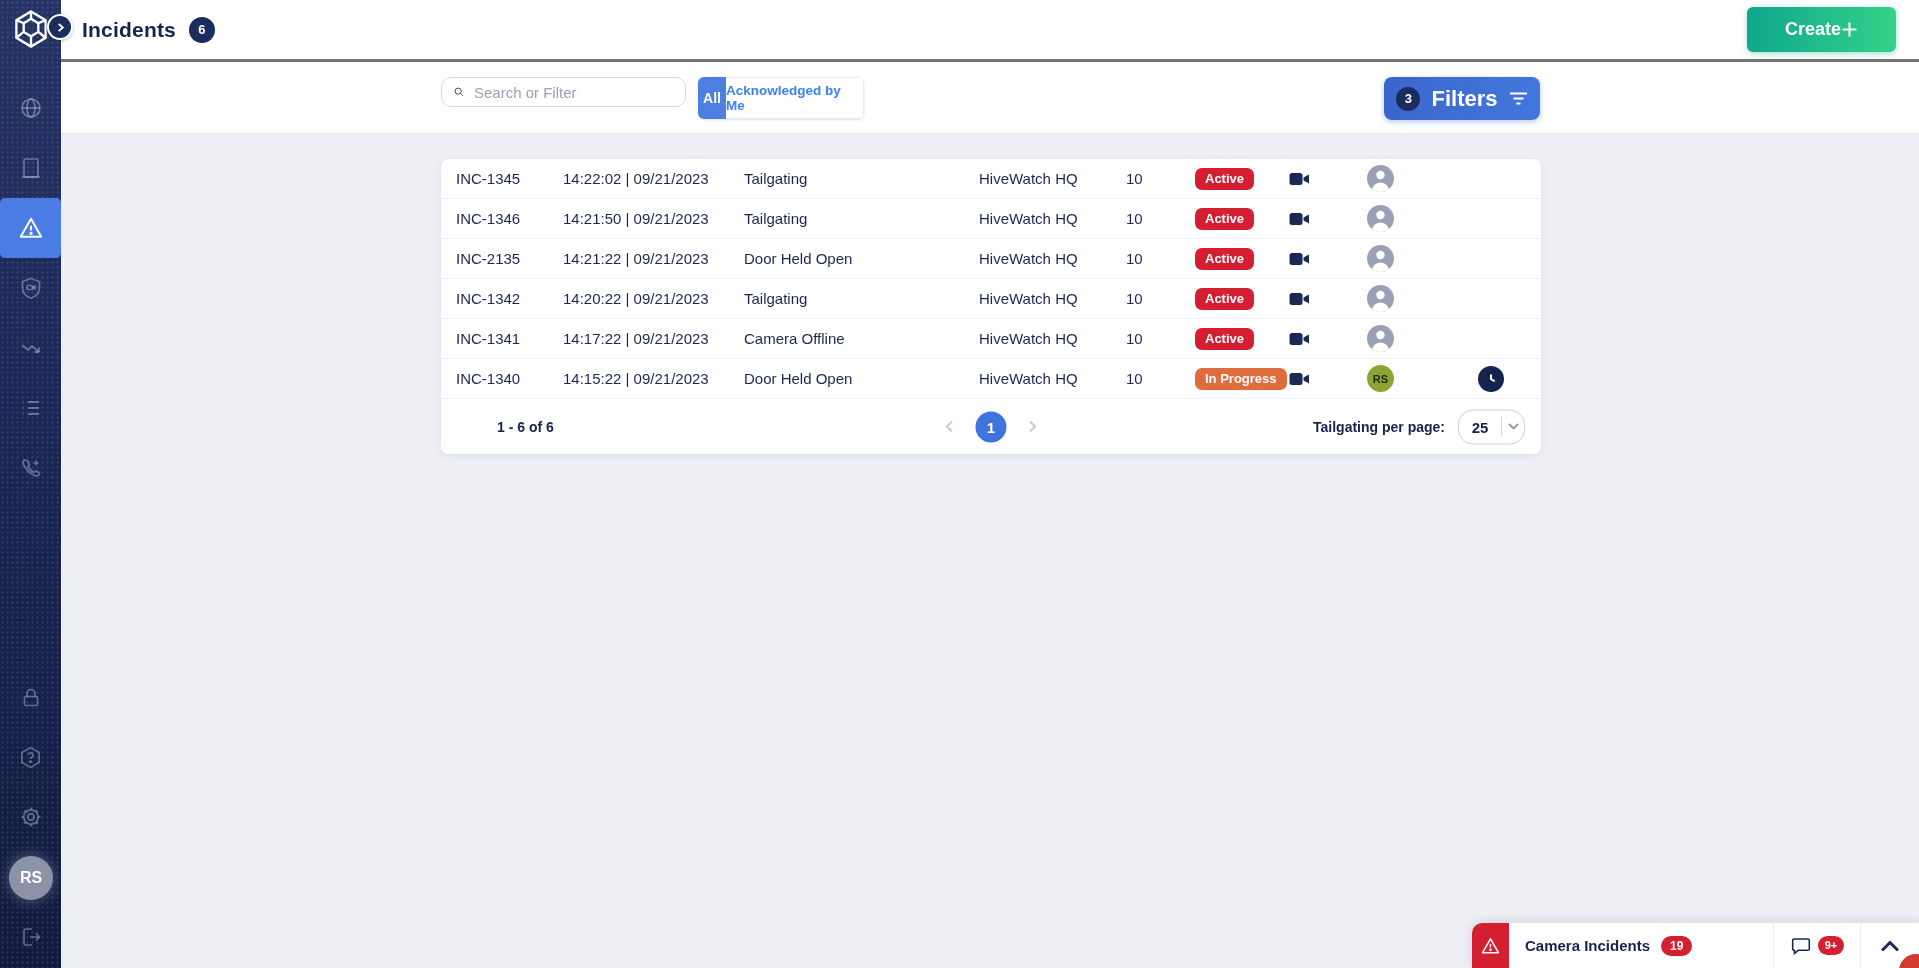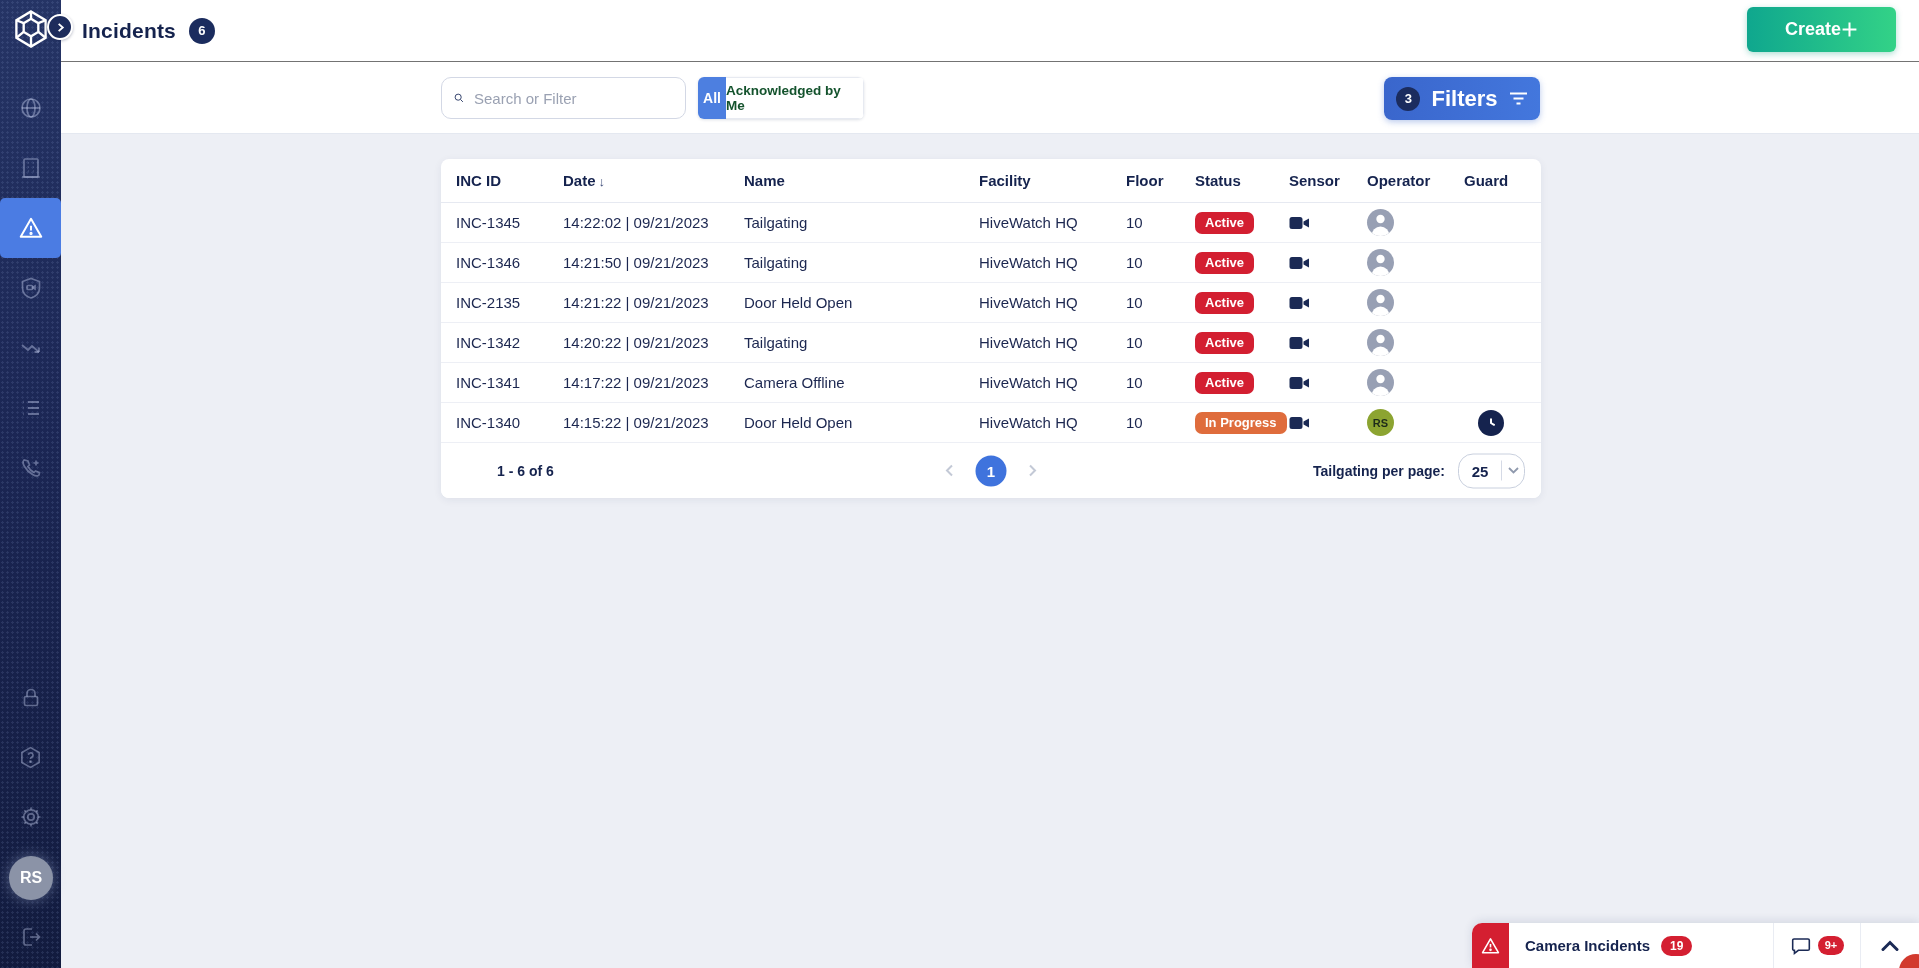--- a/index.html
+++ b/index.html
@@ -42,7 +42,7 @@
   
   .topbar {
     position:absolute; left:61px; top:0; right:0; height:62px; background:#fff; z-index:20;
-    border-bottom:1px solid #737373; display:flex; align-items:center; padding-left:21px;
+    border-bottom:3px solid #737373; display:flex; align-items:center; padding-left:21px;
   }
   .page-title { font-size:21px; font-weight:bold; letter-spacing:.2px; }
   .title-badge {

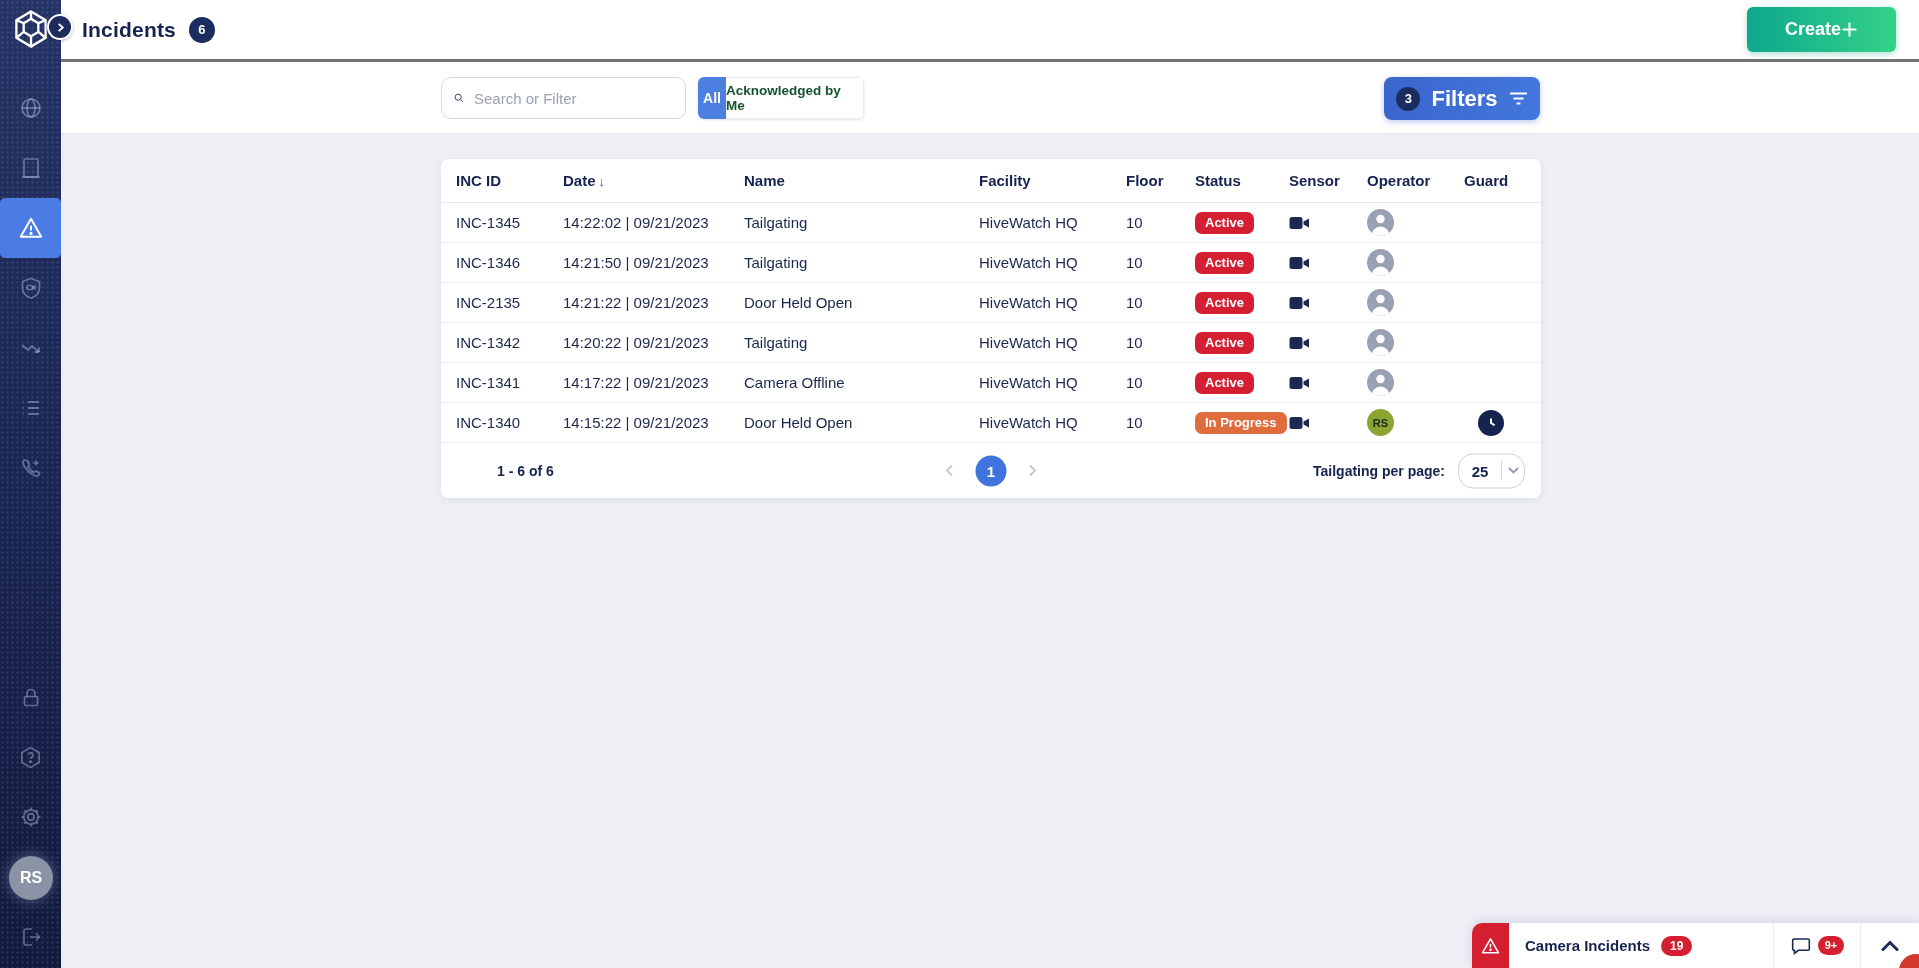--- a/index.html
+++ b/index.html
@@ -62,7 +62,7 @@
     border-bottom:1px solid #e4e8f0;
   }
   .search-box {
-    position:absolute; left:380px; top:15px; width:245px; height:42px;
+    position:absolute; left:380px; top:15px; width:245px; height:30px;
     border:1px solid #d3d8e5; border-radius:10px; background:#fff;
     display:flex; align-items:center; padding:0 12px; gap:10px;
   }

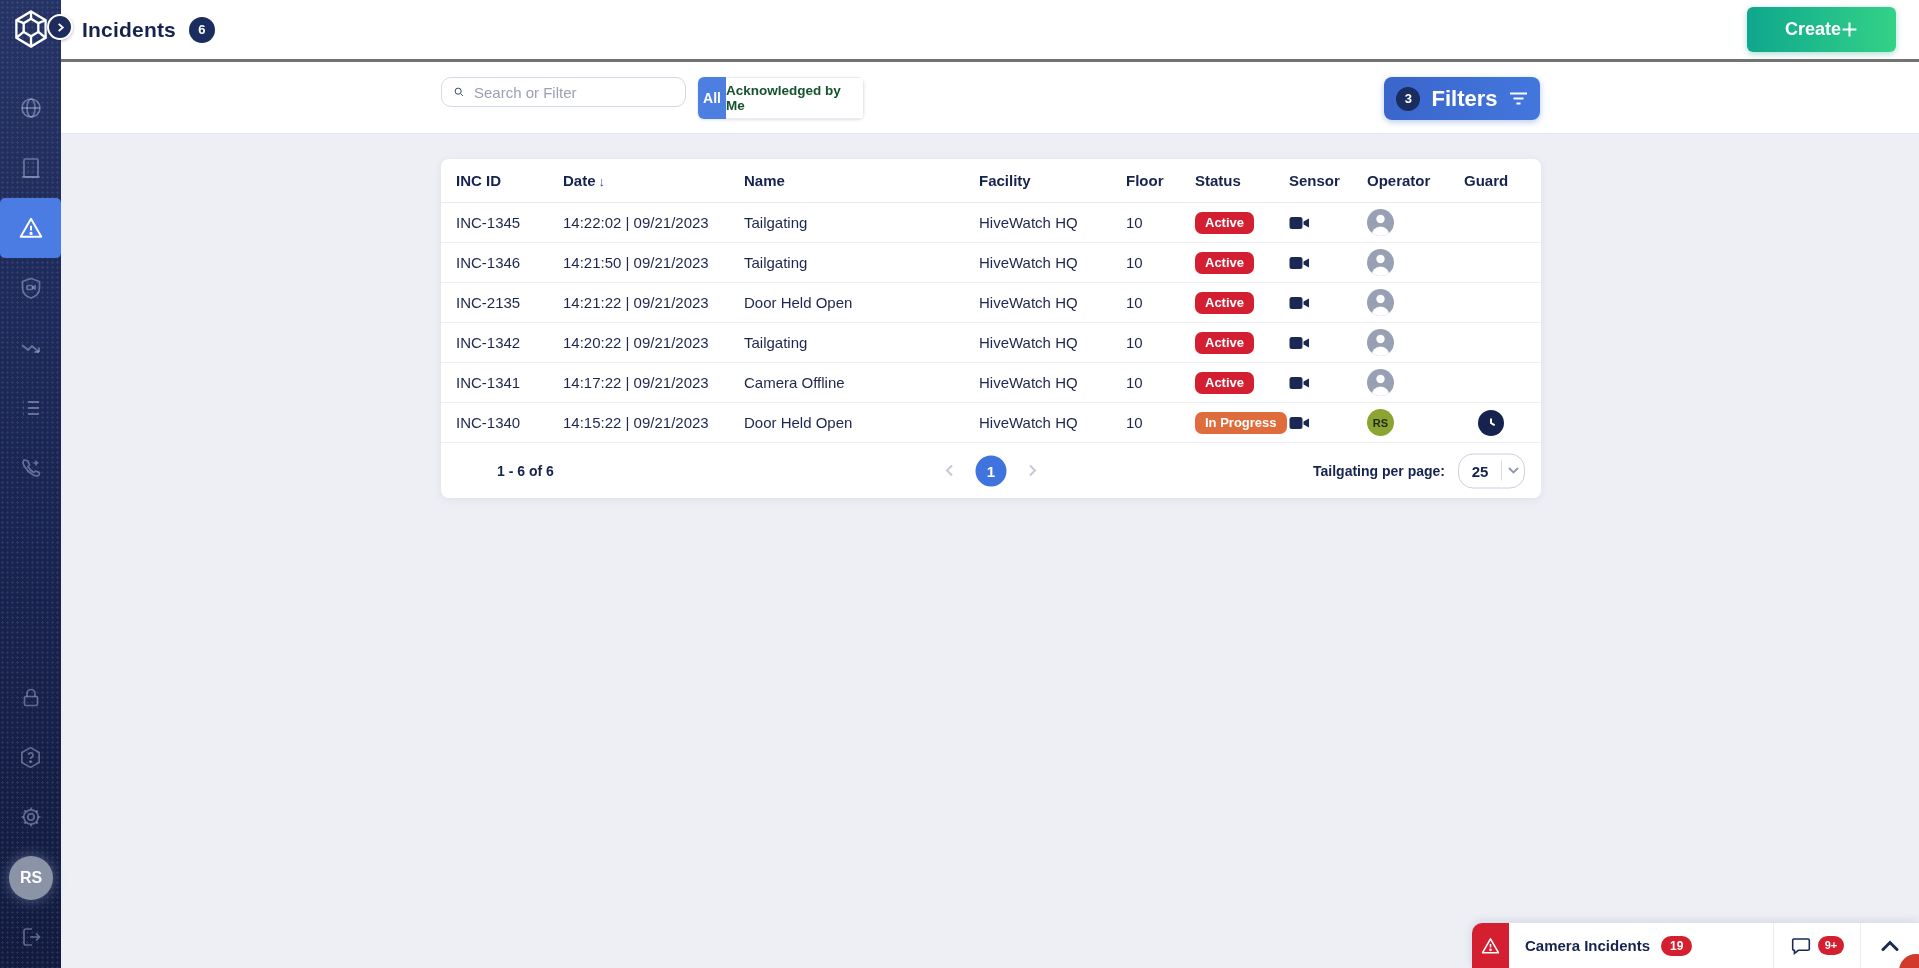--- a/index.html
+++ b/index.html
@@ -80,7 +80,7 @@
     display:flex; align-items:center; justify-content:center; cursor:pointer;
   }
   .seg-ack {
-    width:138px; background:#fff; color:#14532d; font-size:13.5px; font-weight:bold;
+    width:138px; background:#fff; color:#3b82f6; font-size:13.5px; font-weight:bold;
     display:flex; align-items:center; justify-content:center; cursor:pointer;
     border:1px solid #e7eaf1; border-left:none;
   }

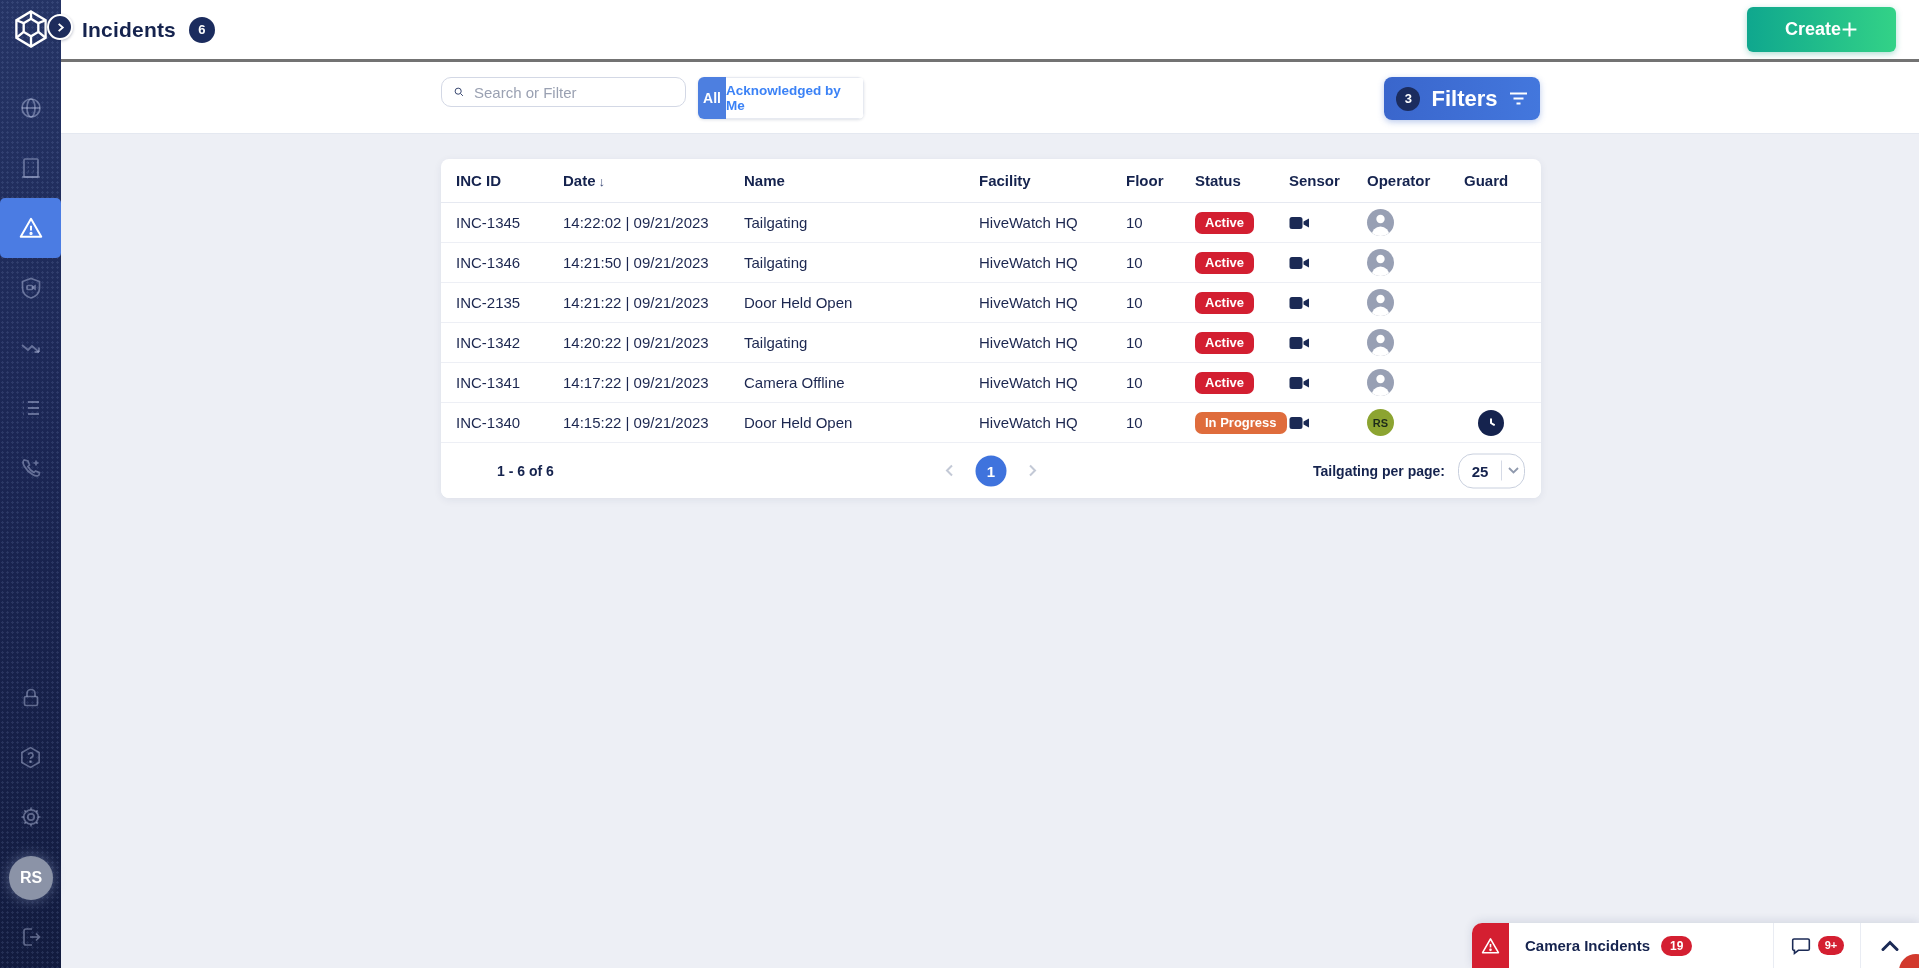--- a/index.html
+++ b/index.html
@@ -301,17 +301,6 @@
 </div>
 
 <div class="card">
-  <div class="trow thead">
-    <div class="cell">INC ID</div>
-    <div class="cell"><span>Date</span><span class="sort-arrow">↓</span></div>
-    <div class="cell">Name</div>
-    <div class="cell">Facility</div>
-    <div class="cell">Floor</div>
-    <div class="cell">Status</div>
-    <div class="cell">Sensor</div>
-    <div class="cell">Operator</div>
-    <div class="cell">Guard</div>
-  </div>
 
   <div id="table-body">
     <div class="trow tbody-row">

